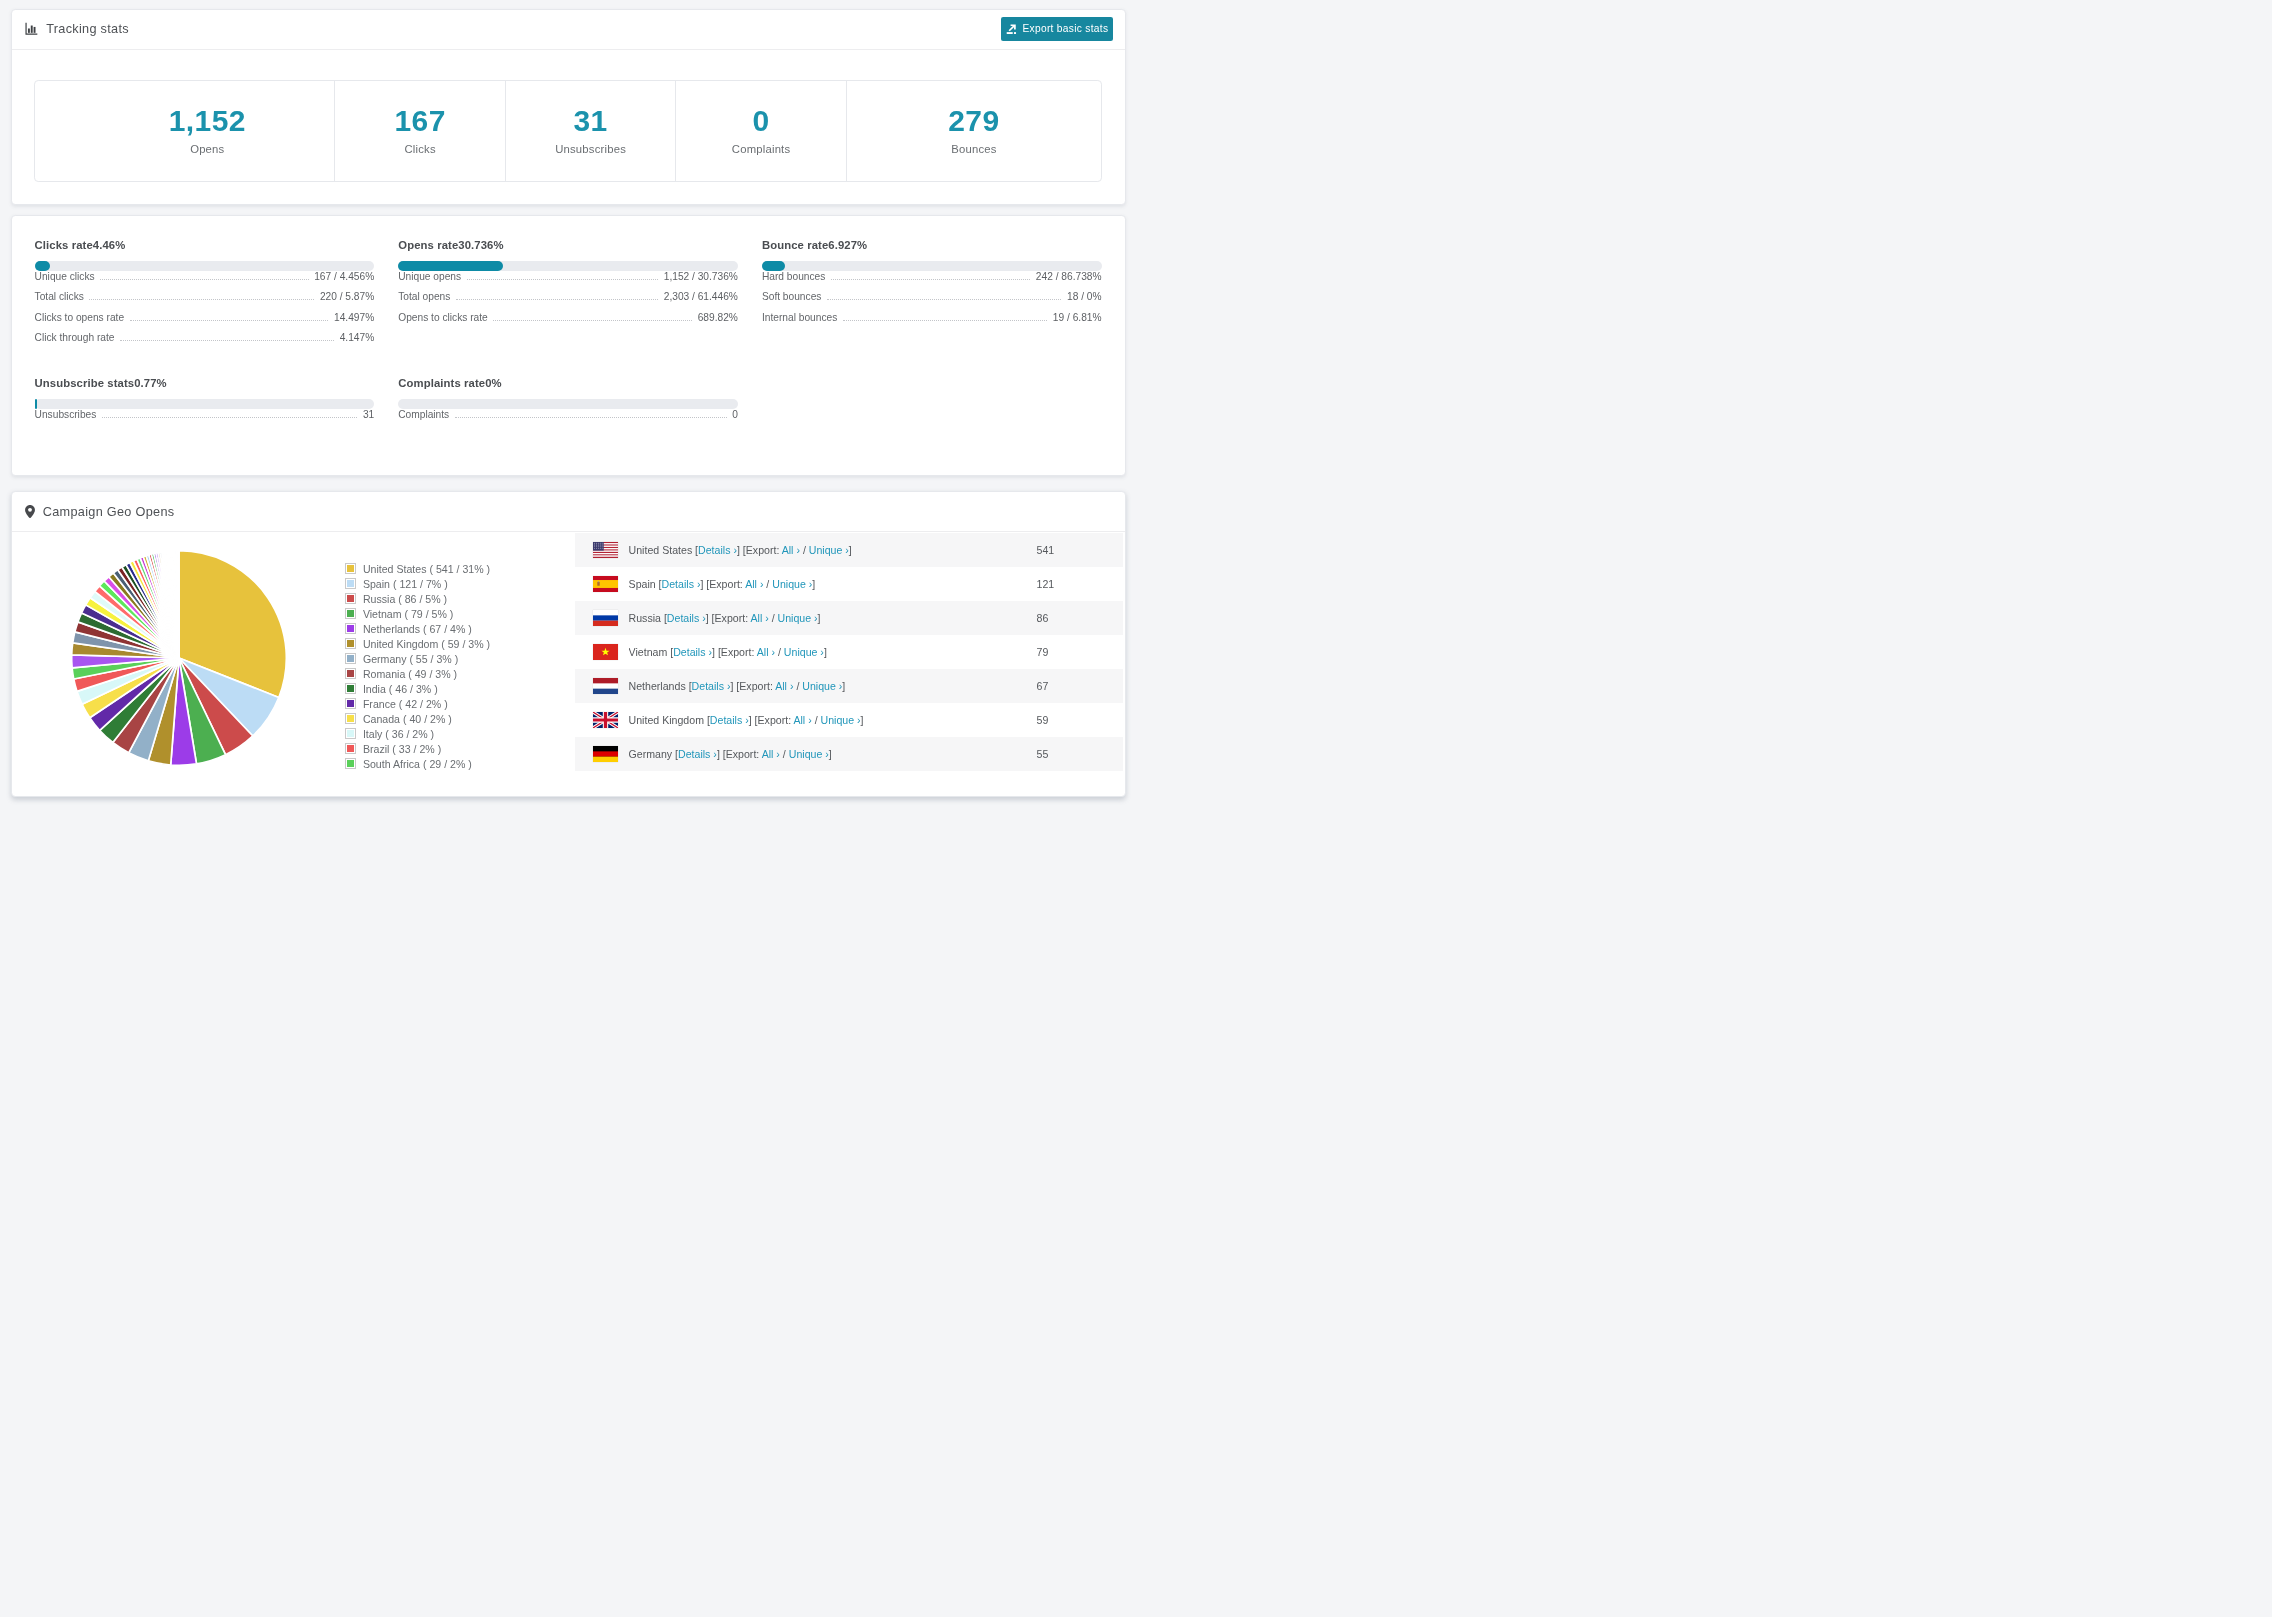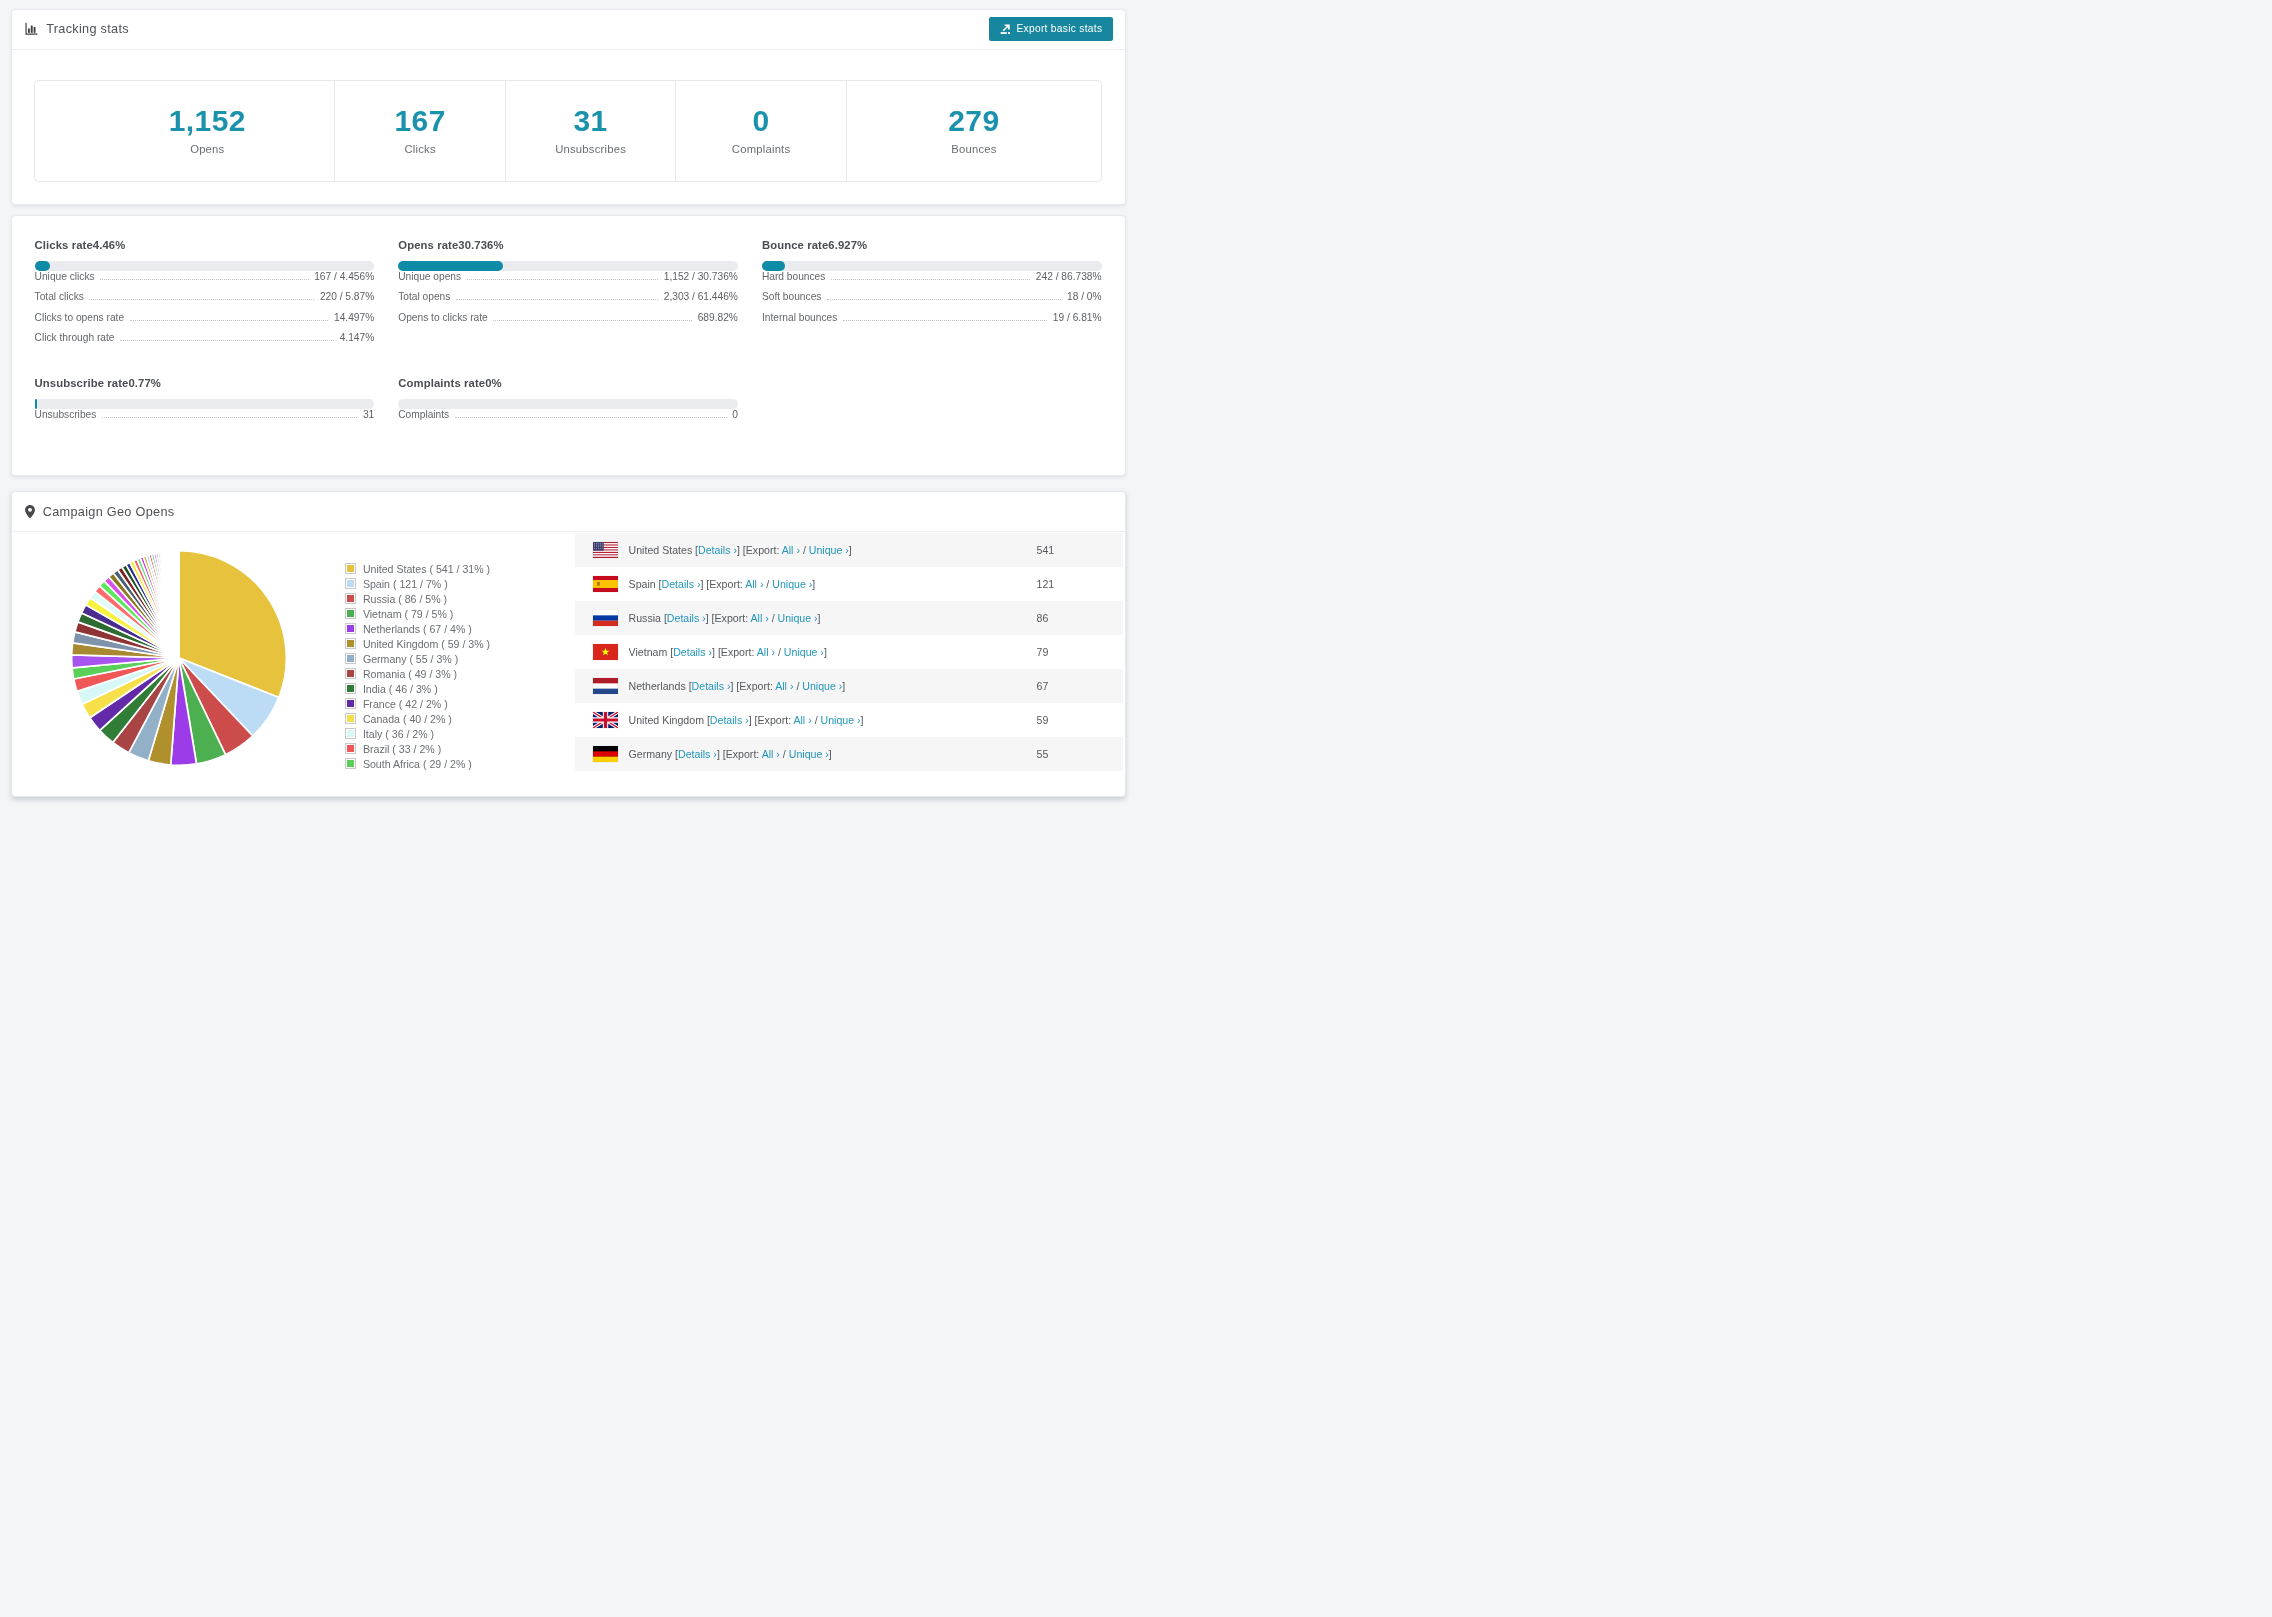--- a/index.html
+++ b/index.html
@@ -30,7 +30,7 @@
     position:absolute;right:11.3px;top:7px;height:24px;
     display:flex;align-items:center;gap:5.6px;
     background:#17879f;color:#fff;border:none;border-radius:2.1px;
-    font-size:10.2px;padding:0 11px;font-family:inherit;letter-spacing:0.3px;cursor:pointer;
+    font-size:10.2px;padding:0 5px;font-family:inherit;letter-spacing:0.3px;cursor:pointer;
   }
 
   

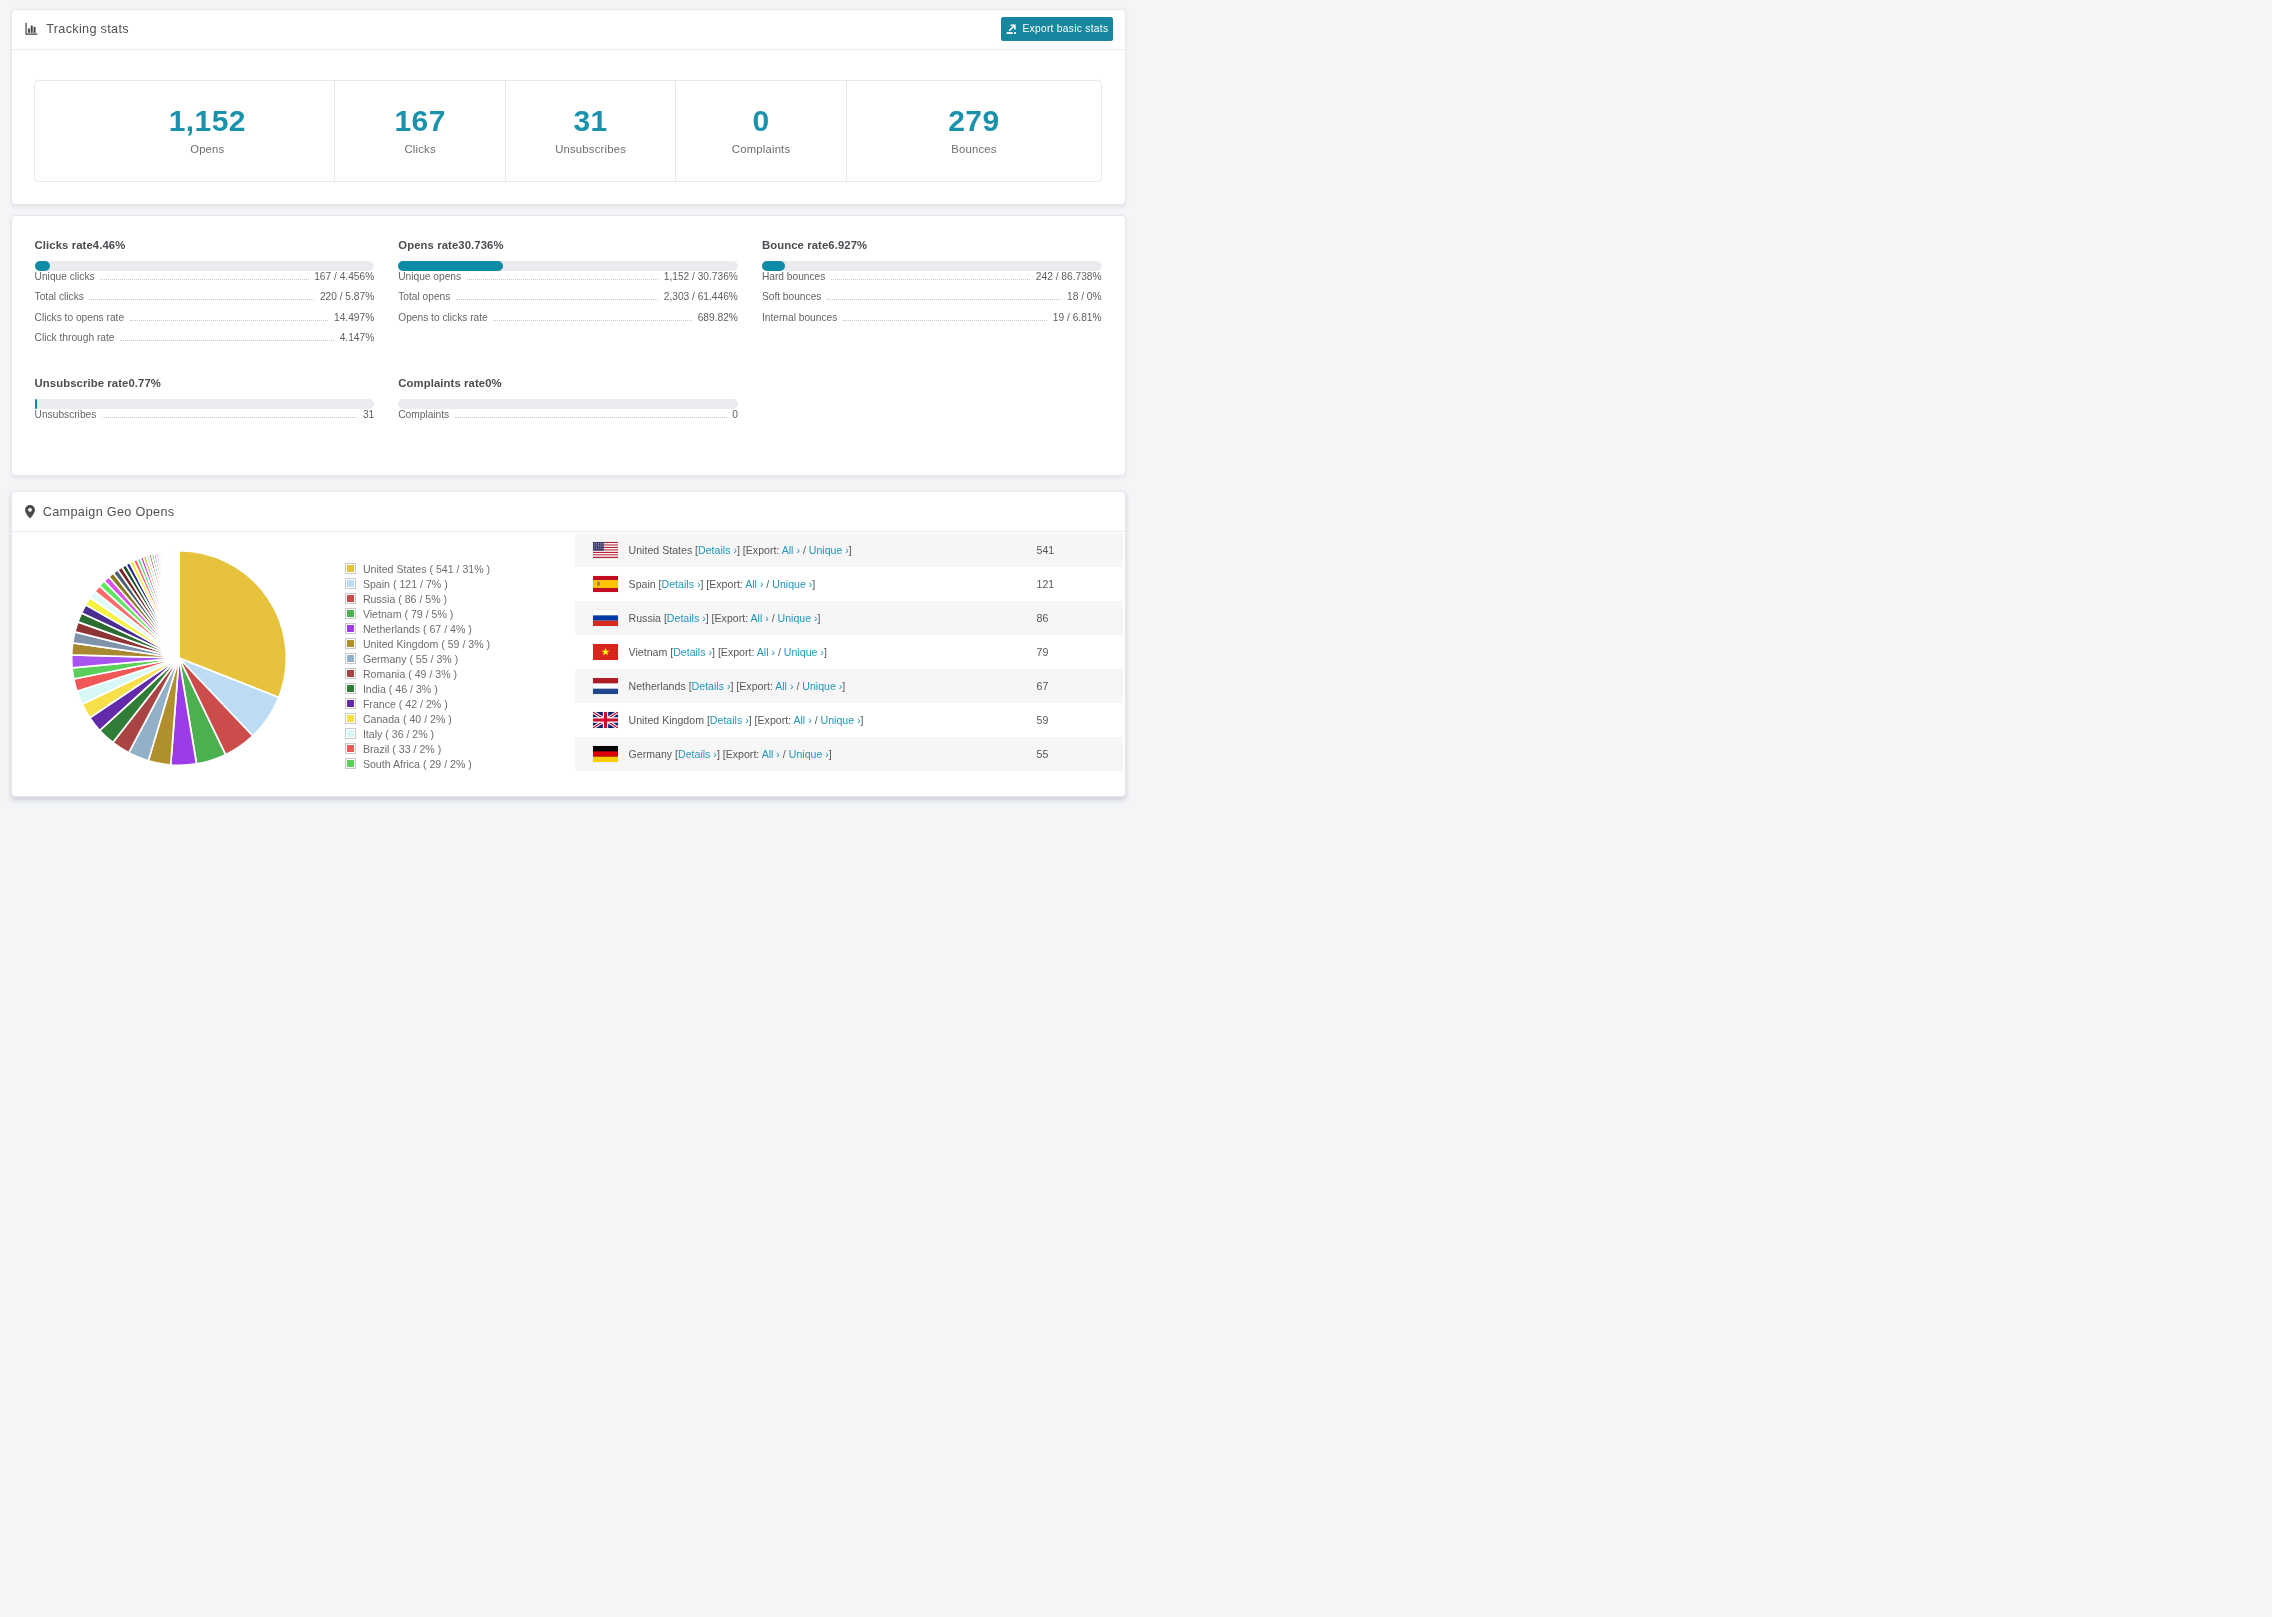--- a/index.html
+++ b/index.html
@@ -221,7 +221,7 @@
       </div>
       <div class="rate-block">
         <div class="rate-head">
-          <span class="rate-title">Unsubscribe rate</span>
+          <span class="rate-title">Unsubscribe stats</span>
           <span class="rate-pct">0.77%</span>
         </div>
         <div class="bar-track">

